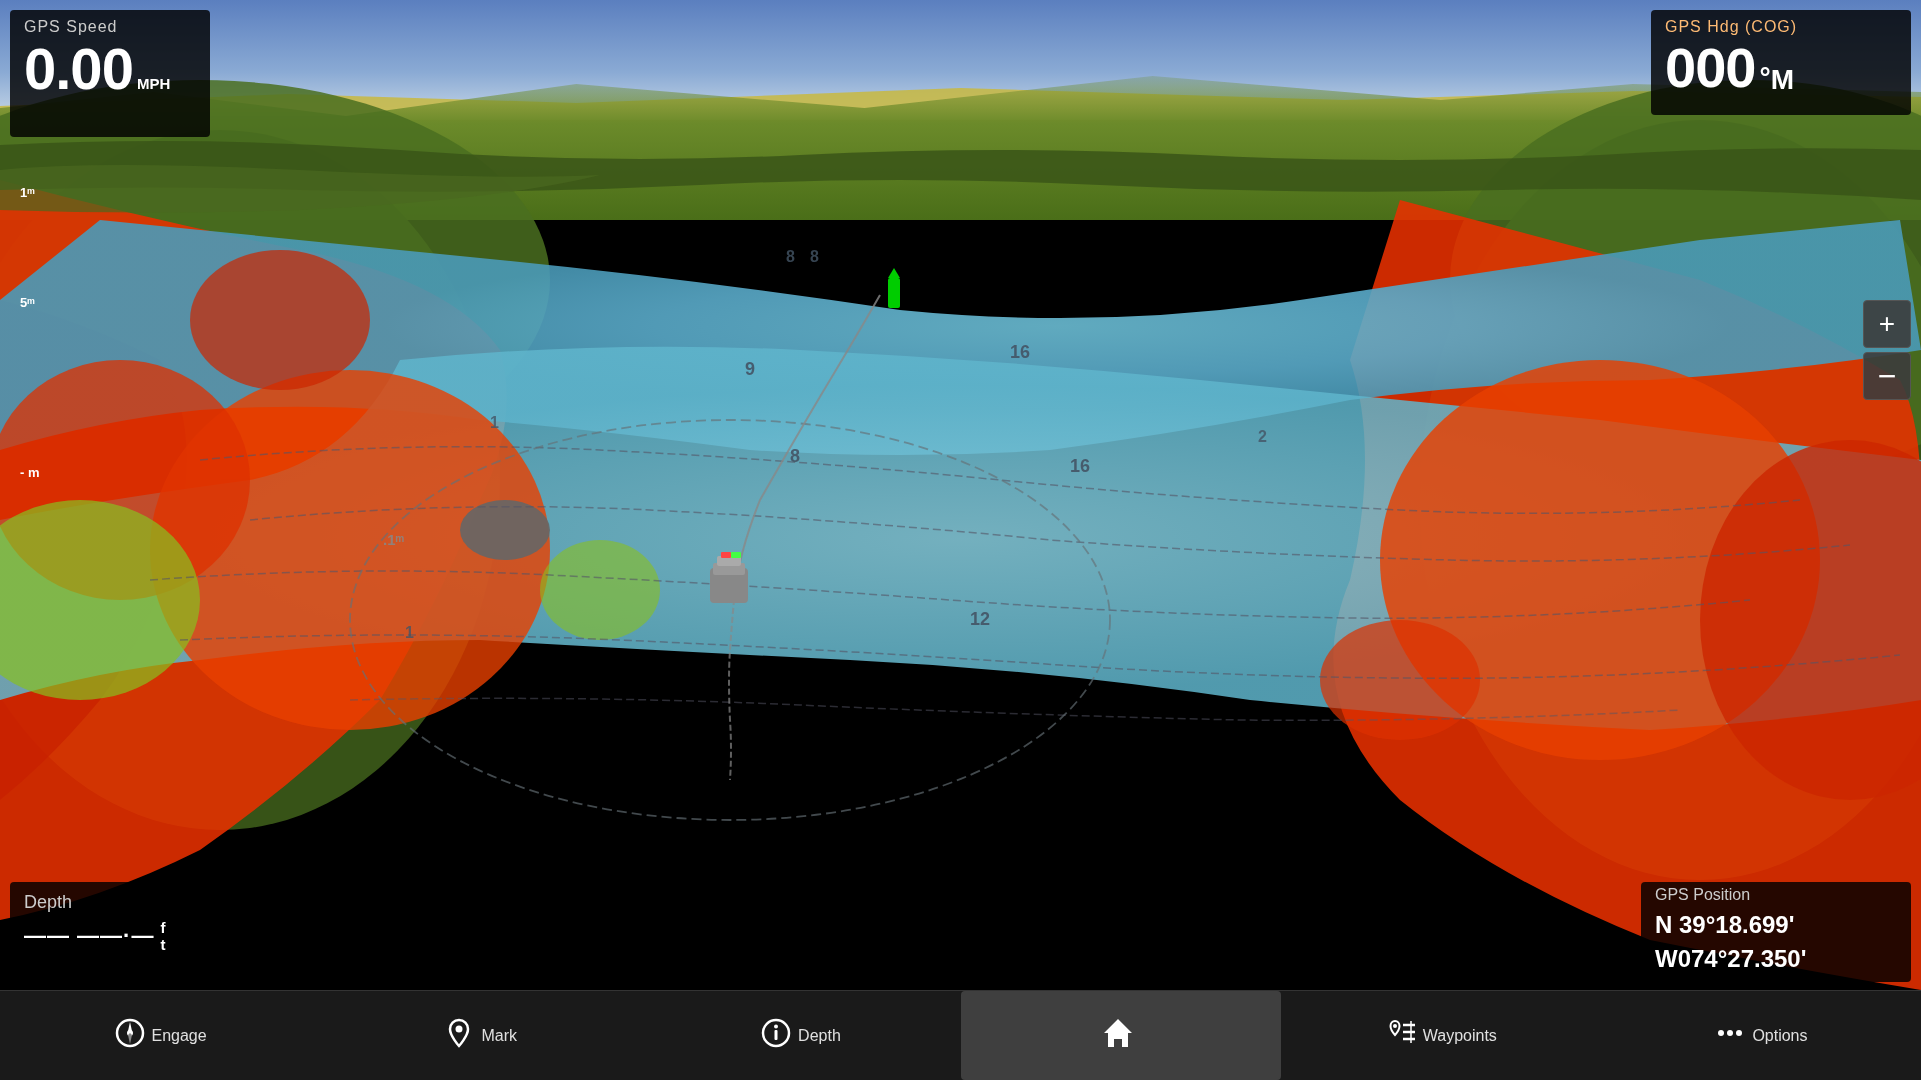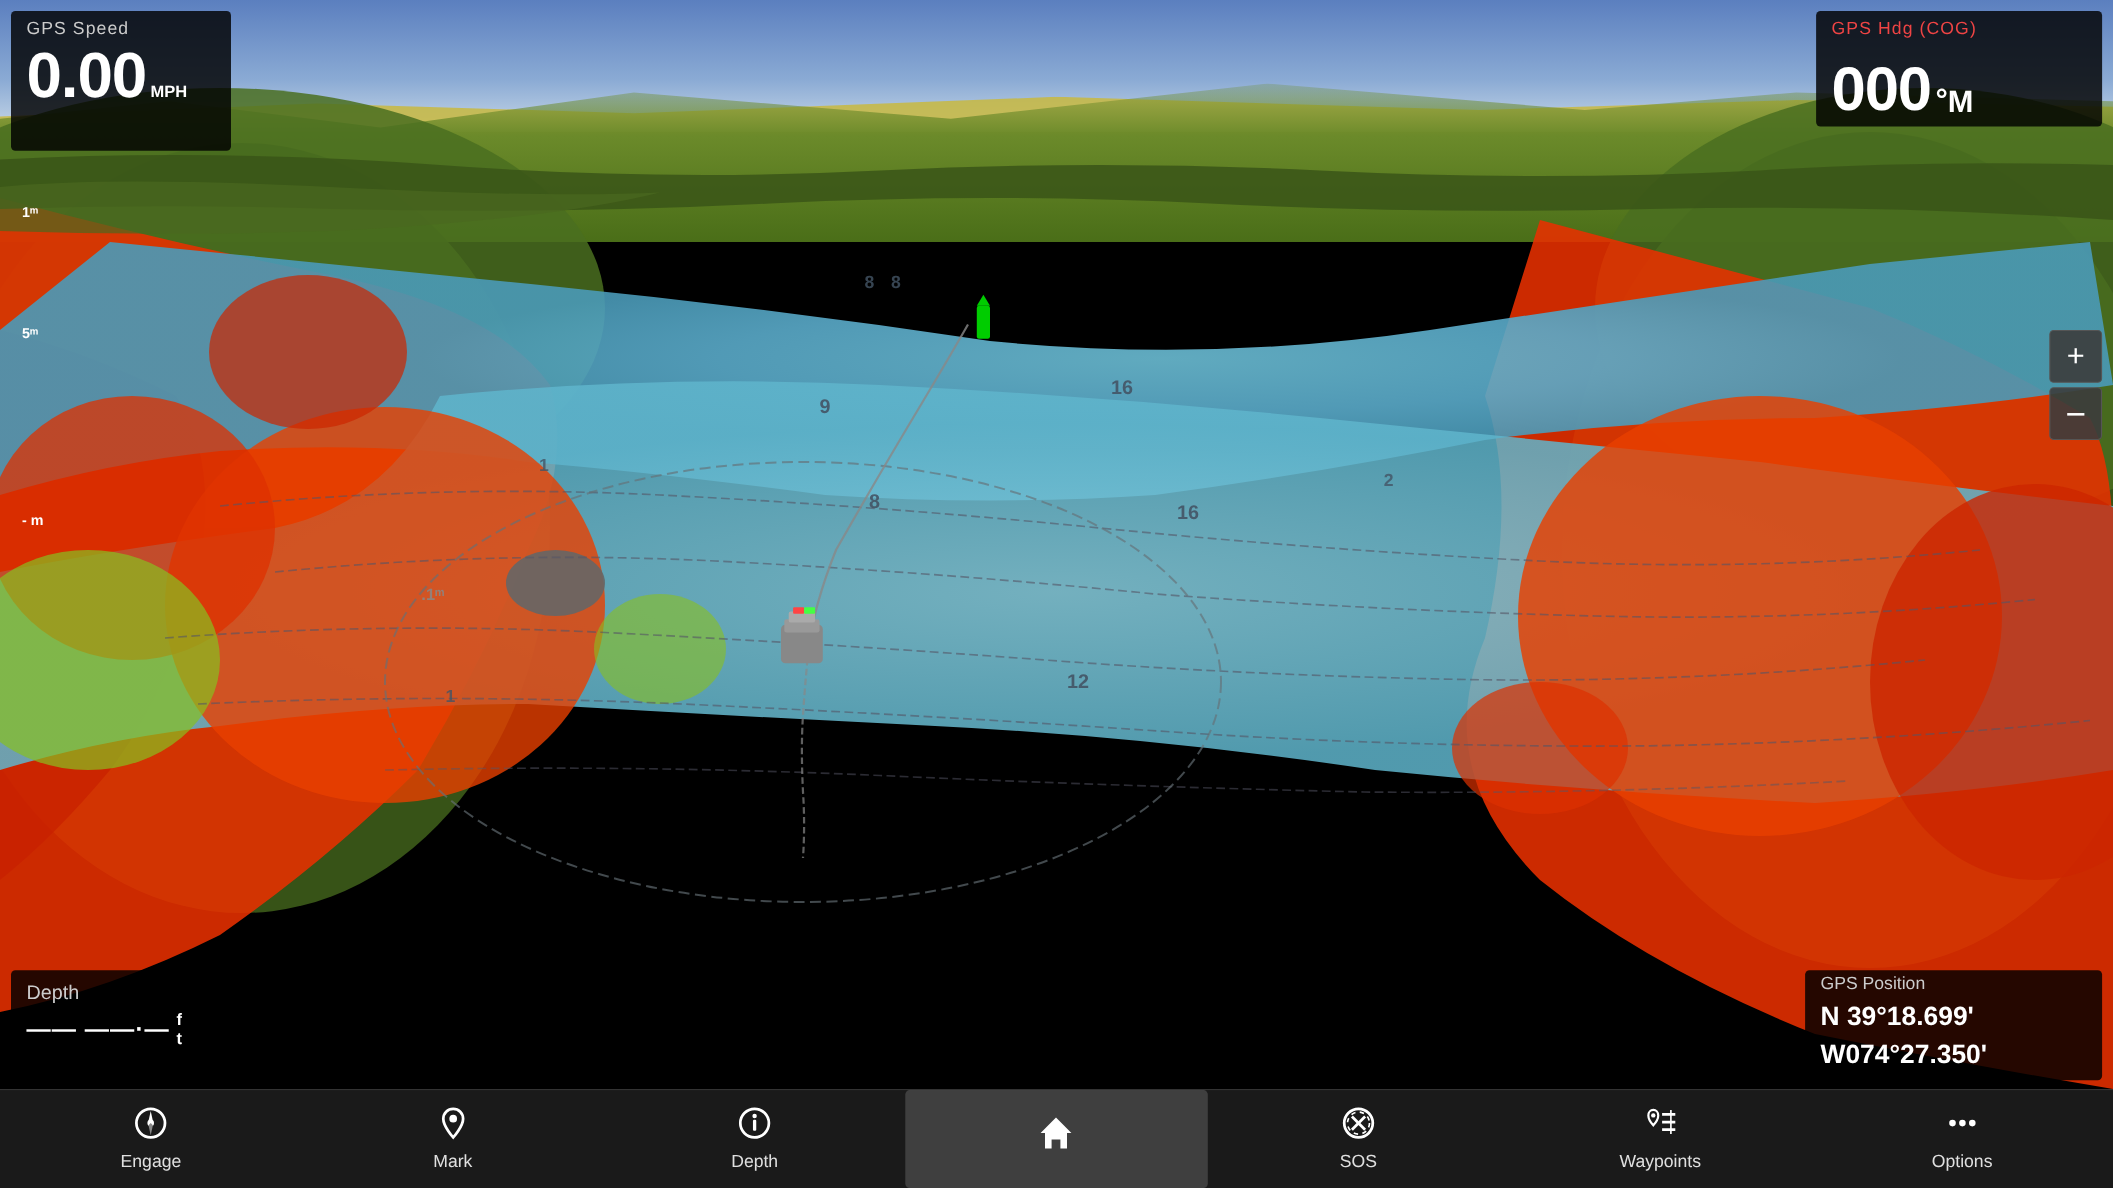--- a/index.html
+++ b/index.html
@@ -119,9 +119,9 @@
     }
     #gps-hdg .label {
       font-size: 16px;
-      color: #ef4444;
+      color: #fdba74;
       letter-spacing: 1px;
-      margin-bottom: 17px;
+      margin-bottom: 4px;
     }
     #gps-hdg .value-row {
       display: flex;

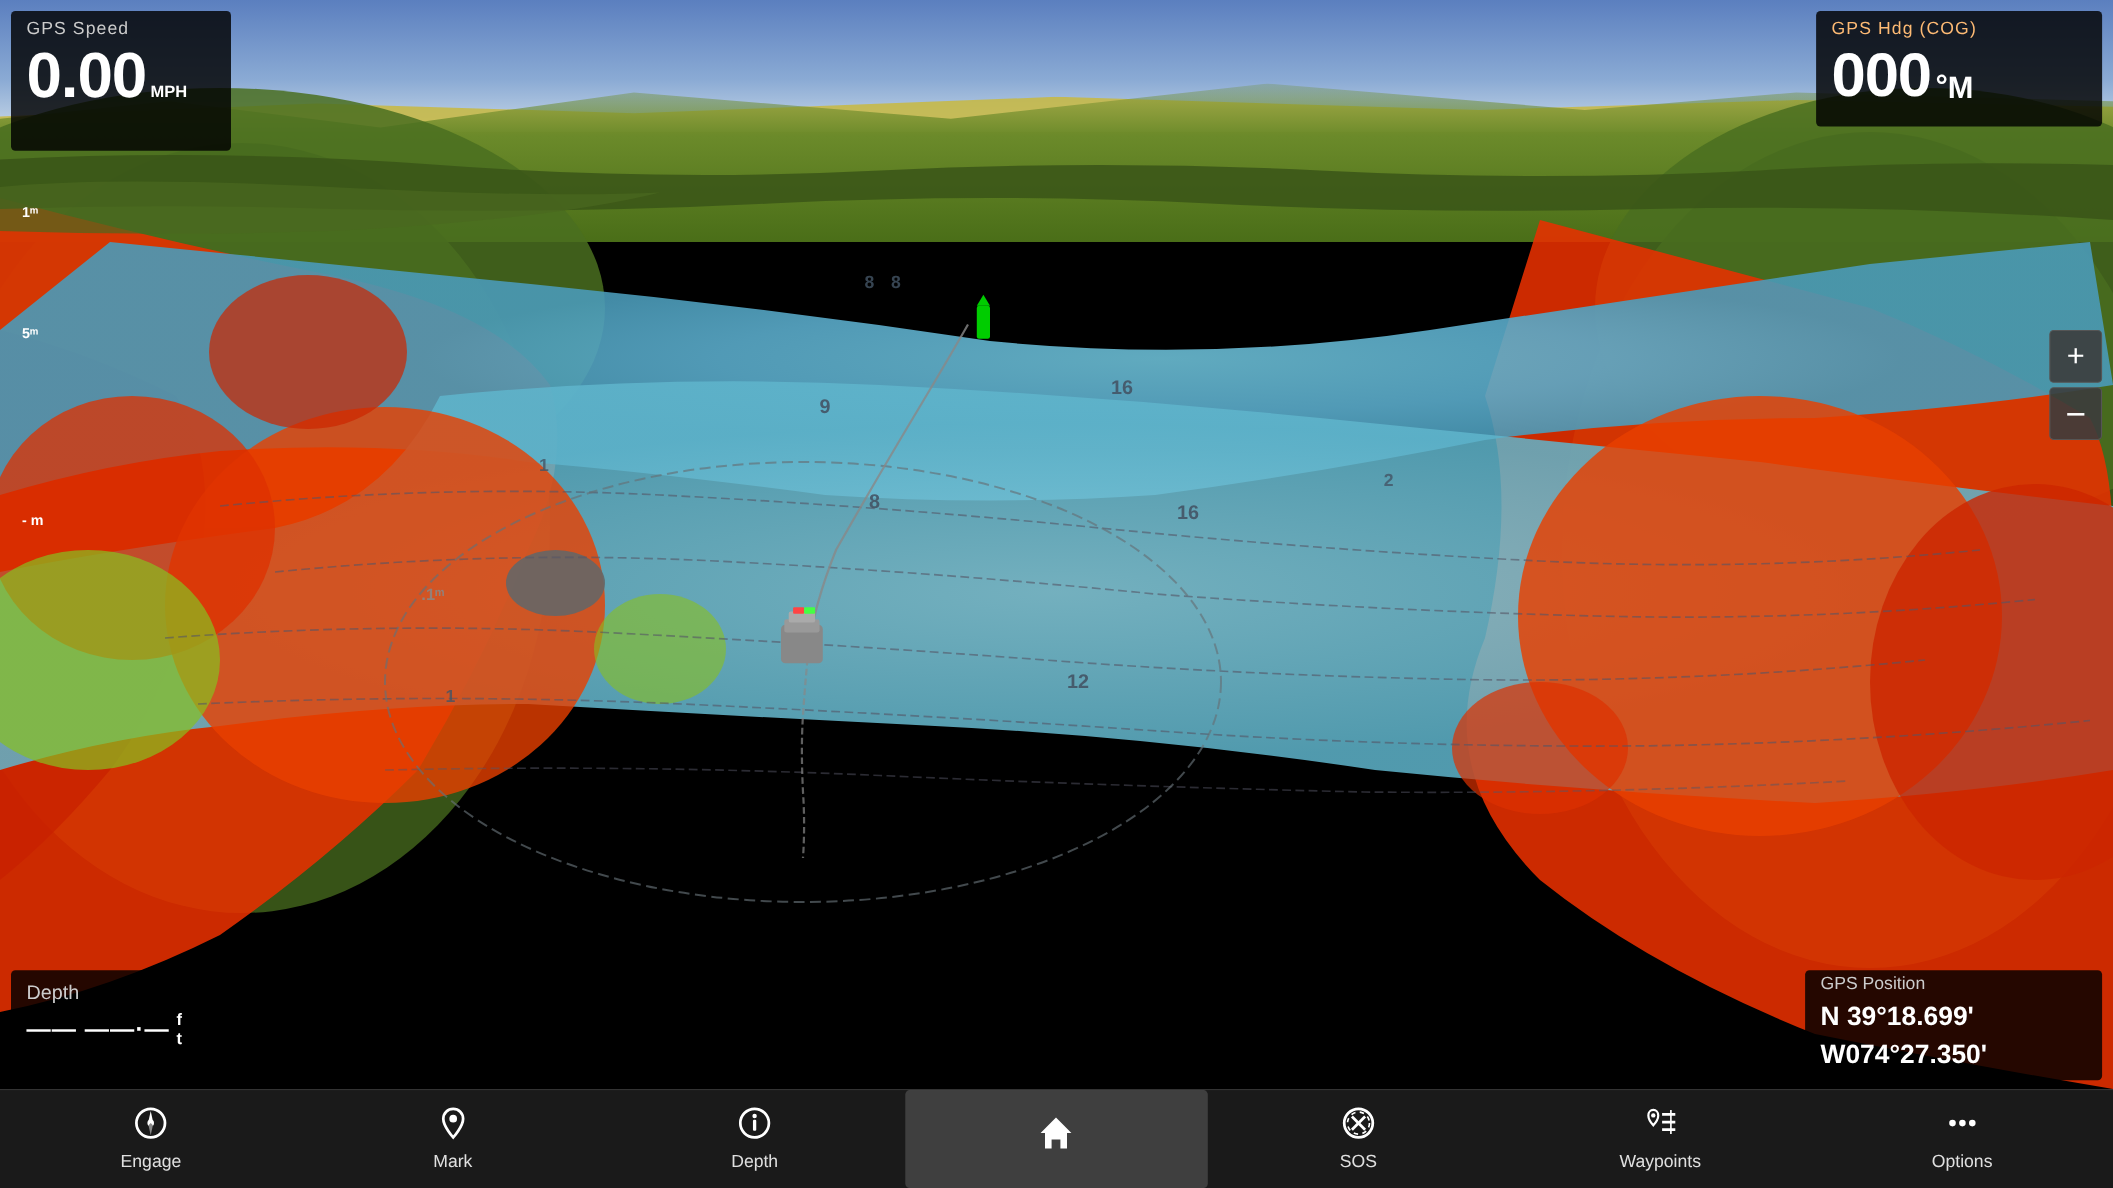--- a/index.html
+++ b/index.html
@@ -240,7 +240,7 @@
 
     .nav-item {
       display: flex;
-      flex-direction: column;
+      flex-direction: row;
       align-items: center;
       justify-content: center;
       color: #fff;

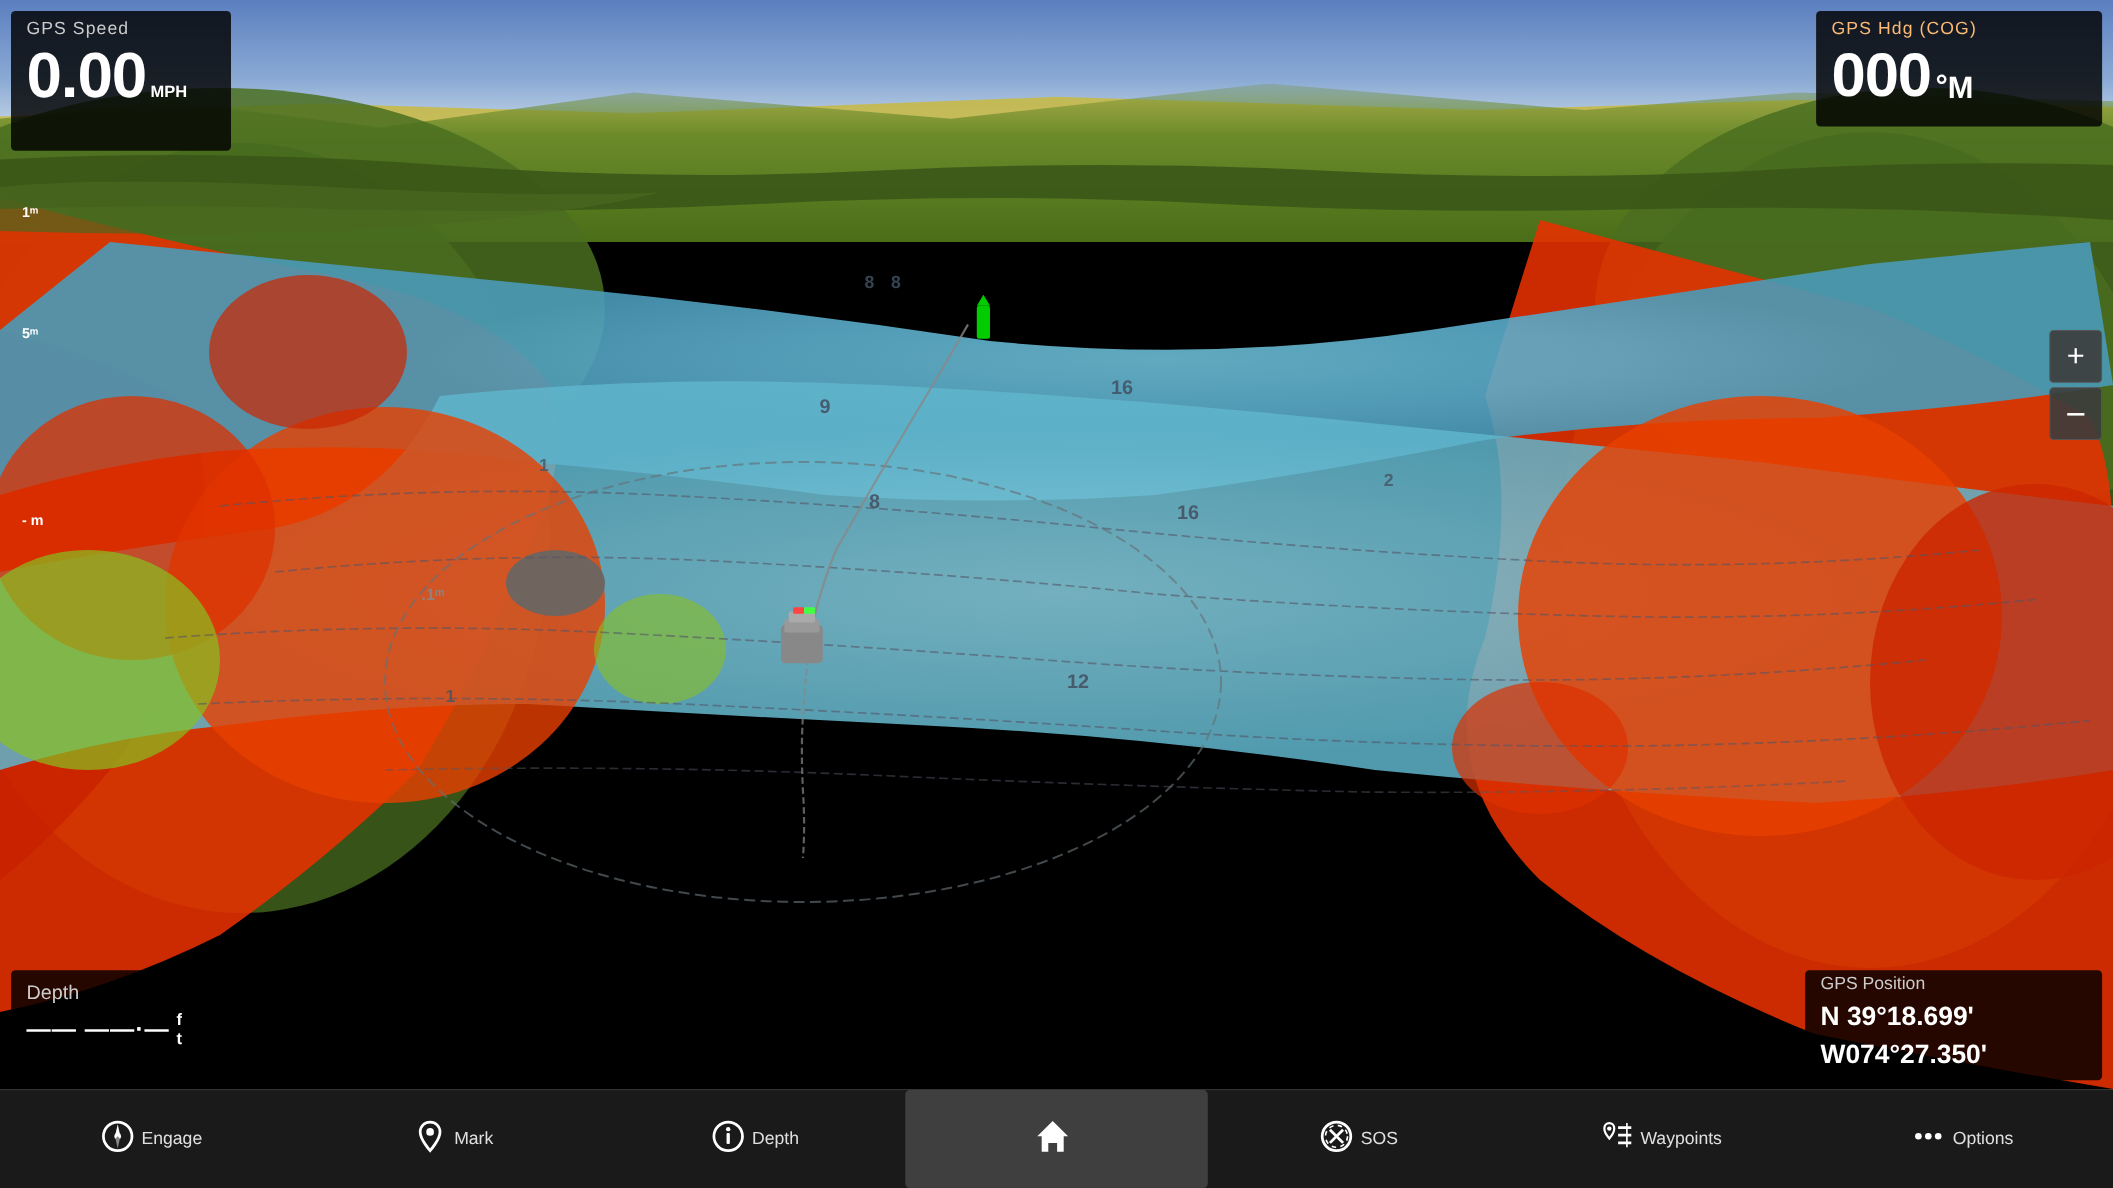--- a/index.html
+++ b/index.html
@@ -456,17 +456,6 @@
       <div class="nav-label"></div>
     </div>
 
-    <div class="nav-item">
-      <div class="nav-icon">
-        <svg width="32" height="32" viewBox="0 0 32 32" fill="none" xmlns="http://www.w3.org/2000/svg">
-          <circle cx="16" cy="16" r="13" stroke="white" stroke-width="2.5"></circle>
-          <circle cx="16" cy="16" r="10" stroke="white" stroke-width="1.5" stroke-dasharray="4,4"></circle>
-          <line x1="10" y1="10" x2="22" y2="22" stroke="white" stroke-width="2.5"></line>
-          <line x1="22" y1="10" x2="10" y2="22" stroke="white" stroke-width="2.5"></line>
-        </svg>
-      </div>
-      <div class="nav-label">SOS</div>
-    </div>
 
     <div class="nav-item">
       <div class="nav-icon">

